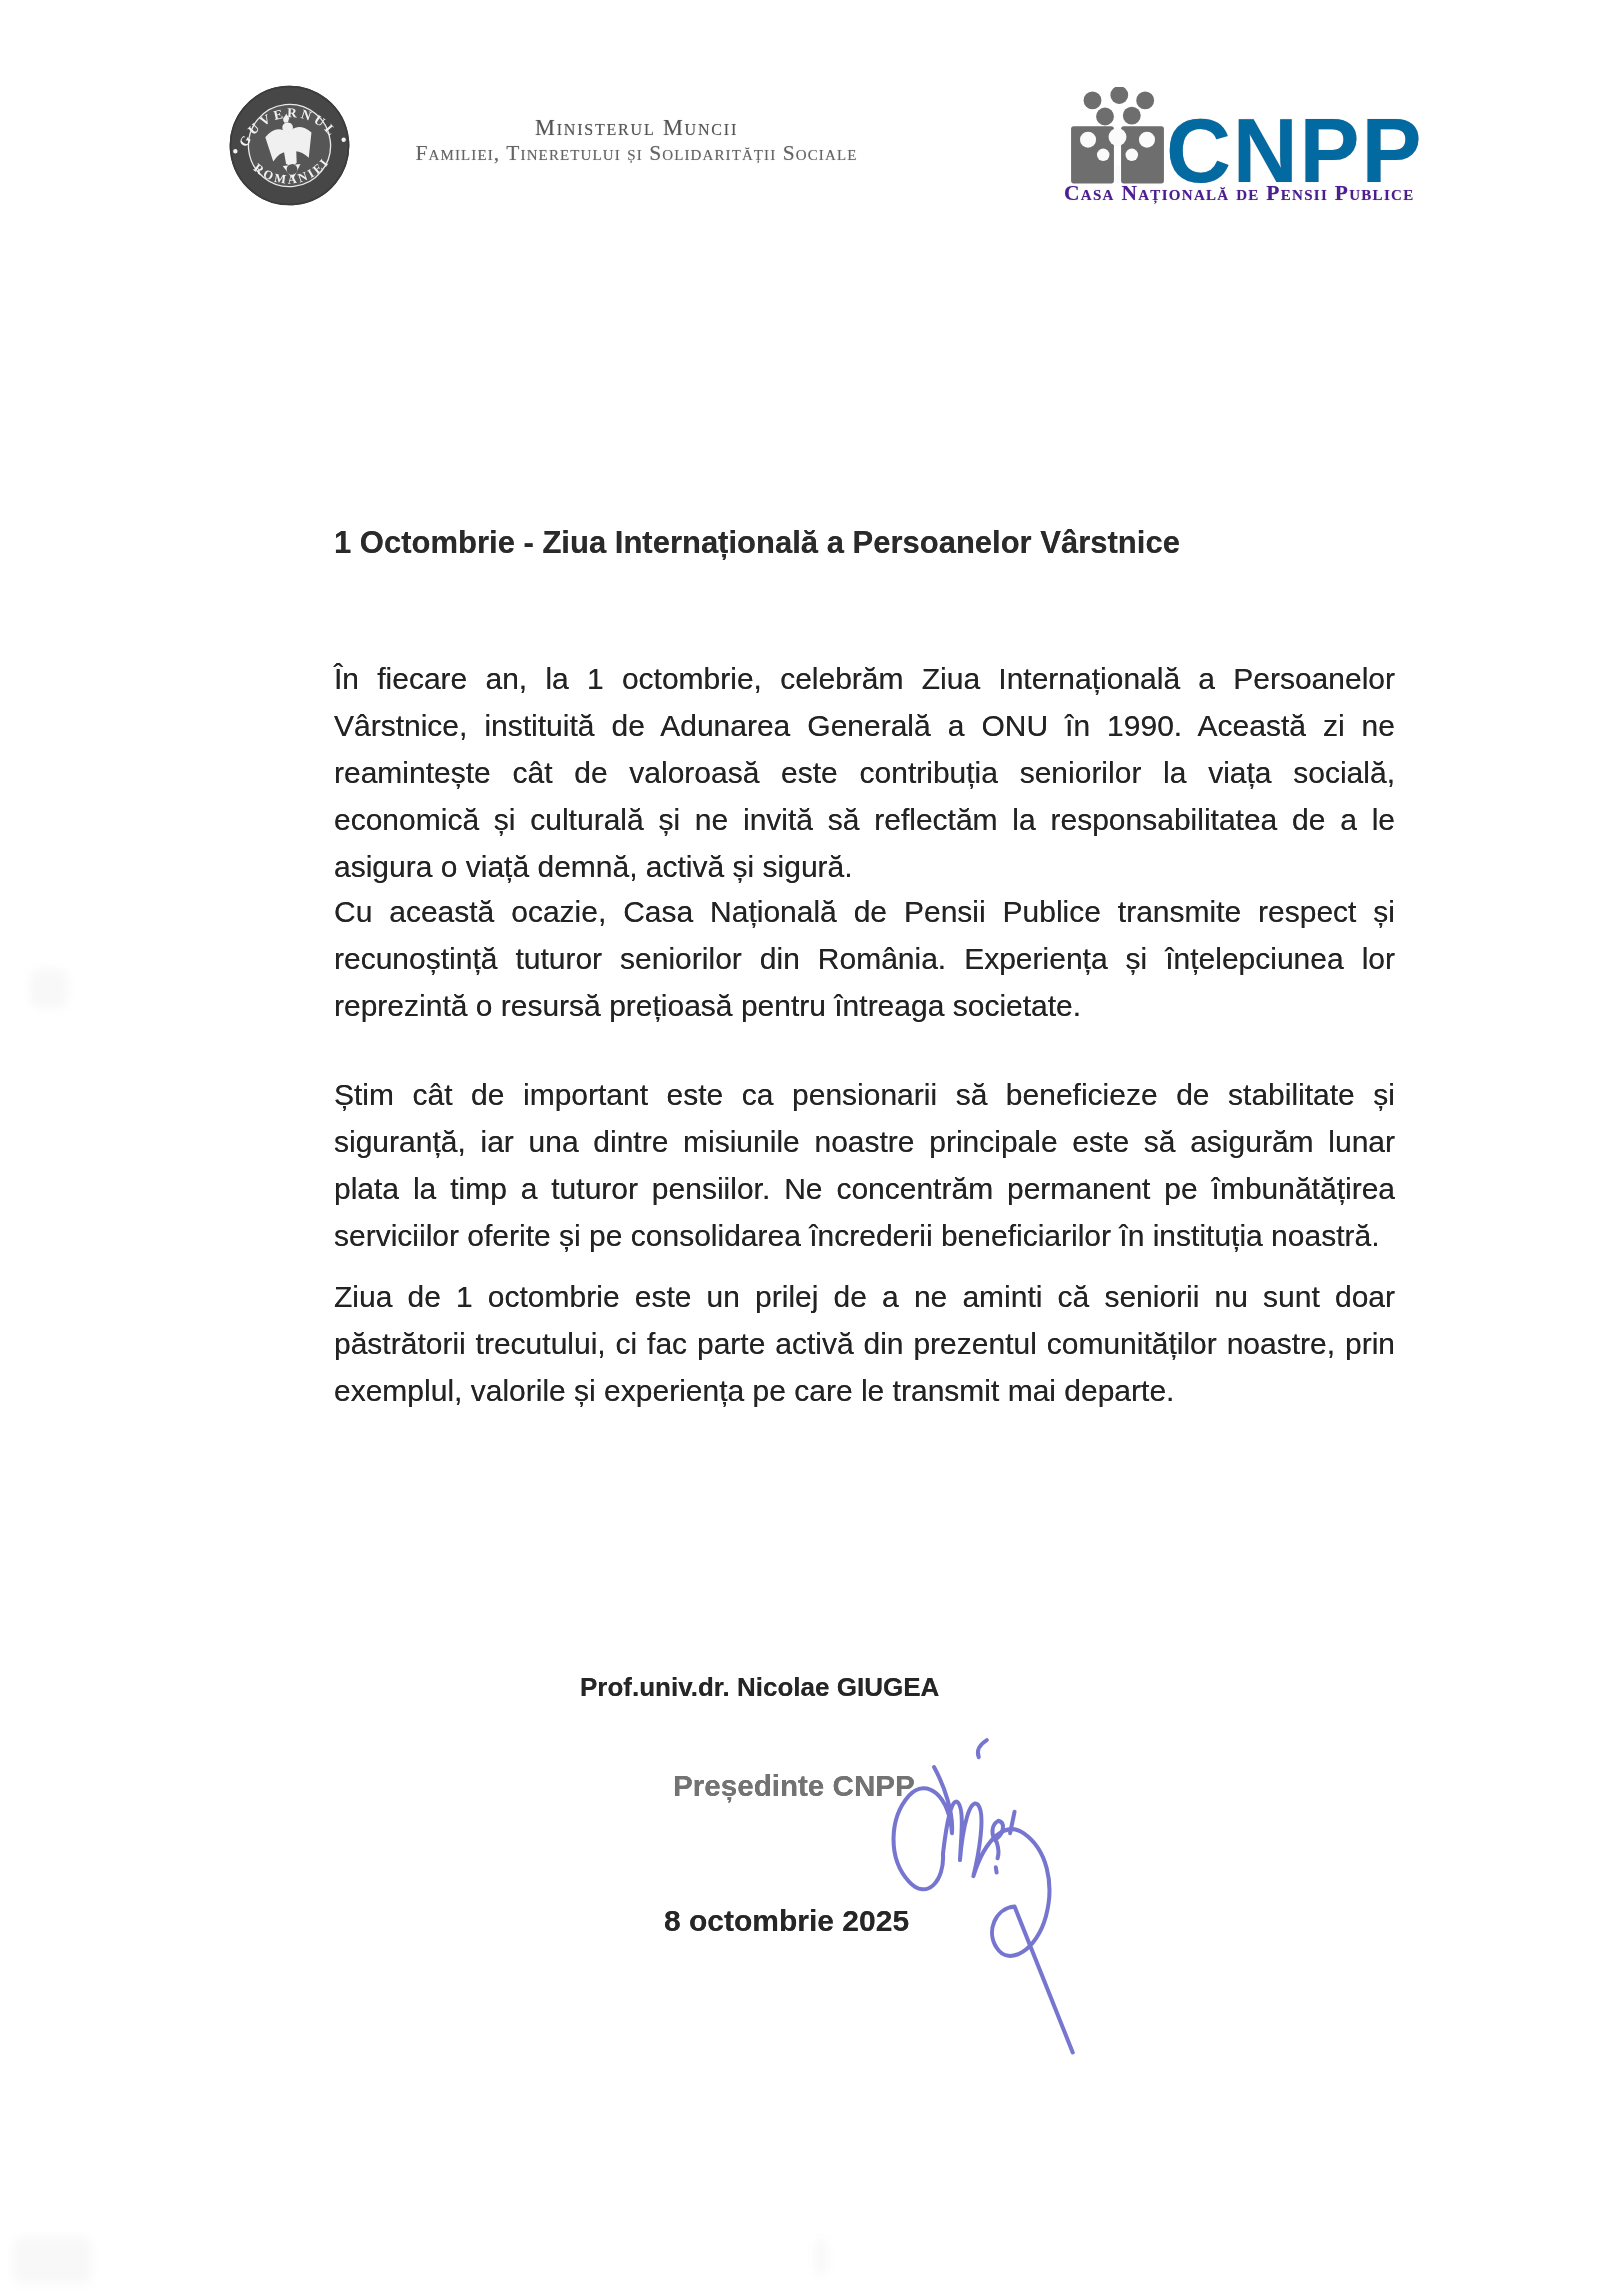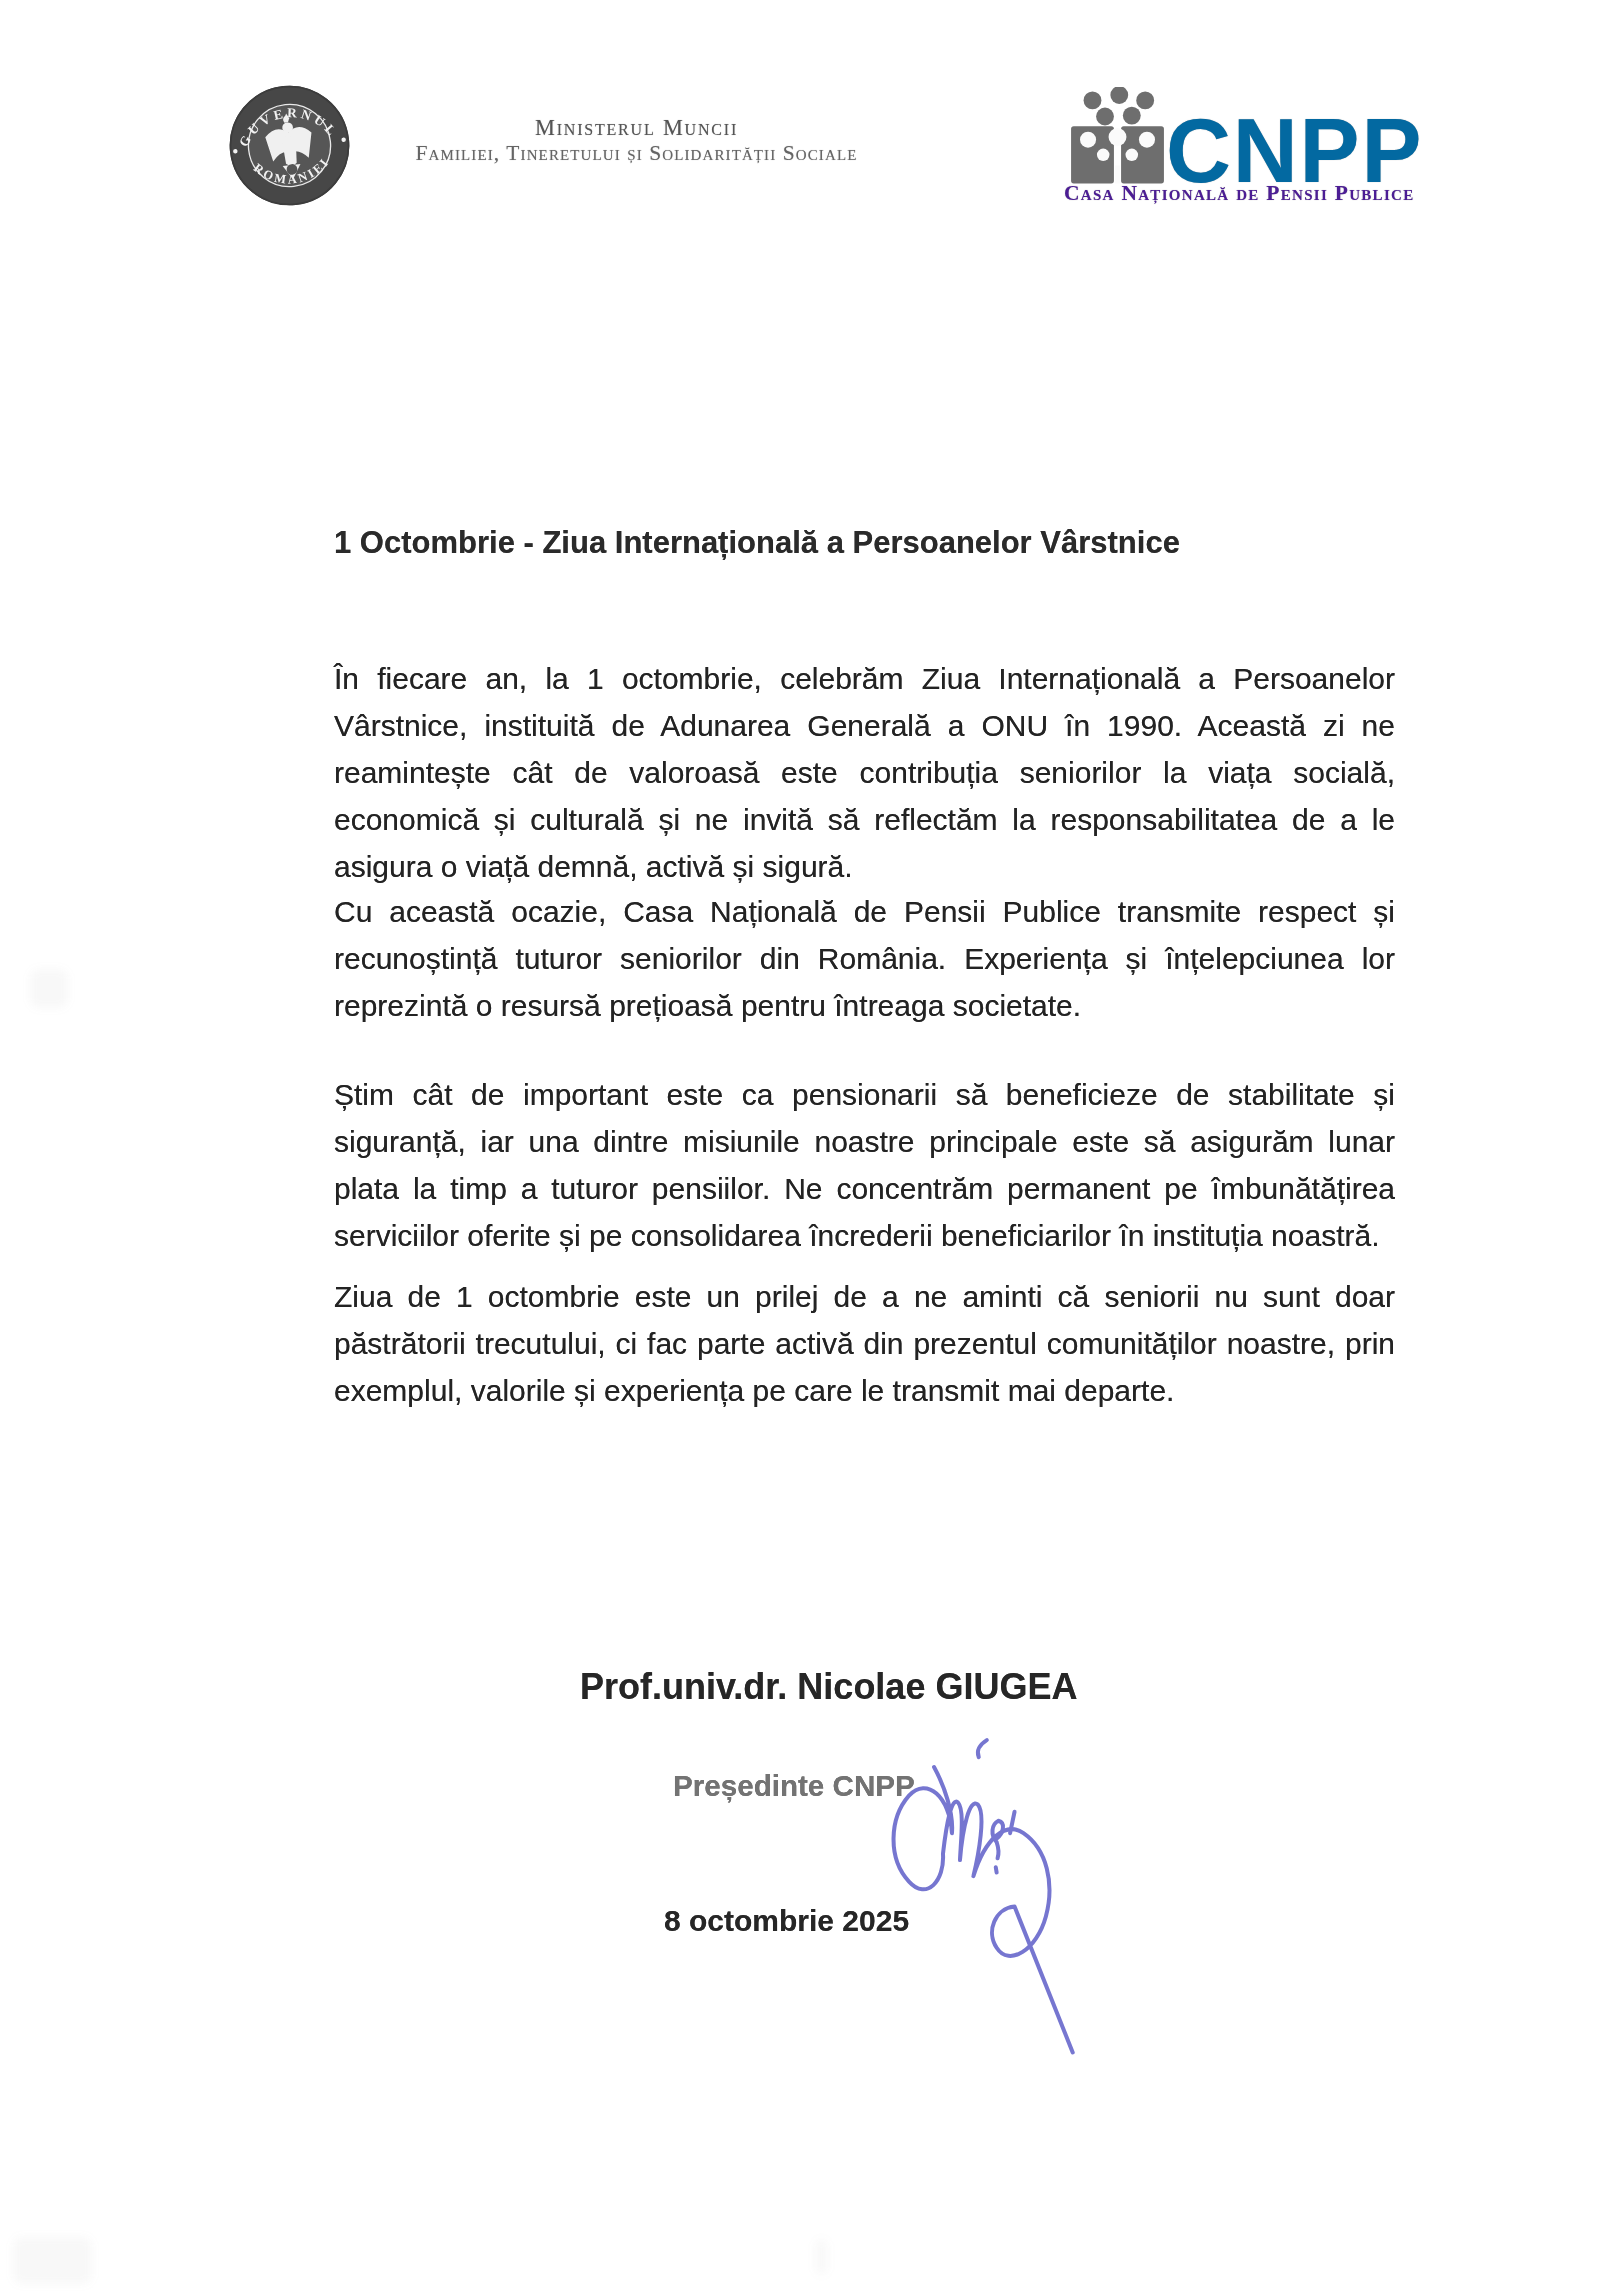--- a/index.html
+++ b/index.html
@@ -55,7 +55,7 @@
   }
   .sig-name{
     position:absolute;left:580px;top:1669px;
-    font-size:36px;font-weight:700;color:#262626;line-height:36px;
+    font-size:26px;font-weight:700;color:#262626;line-height:36px;
     text-shadow:0 0 0.5px rgba(38,38,38,.7);
   }
   .sig-role{

